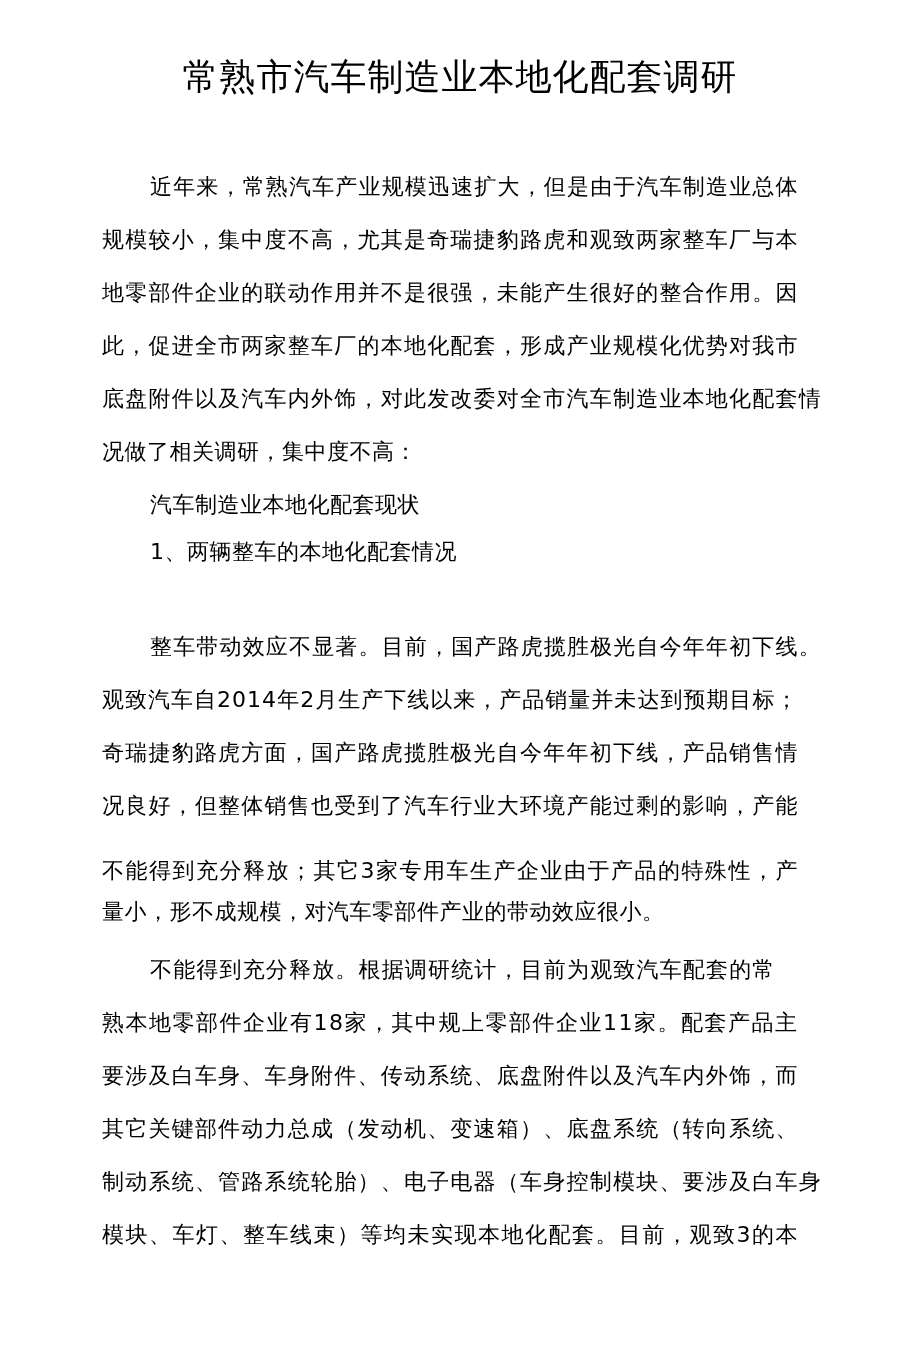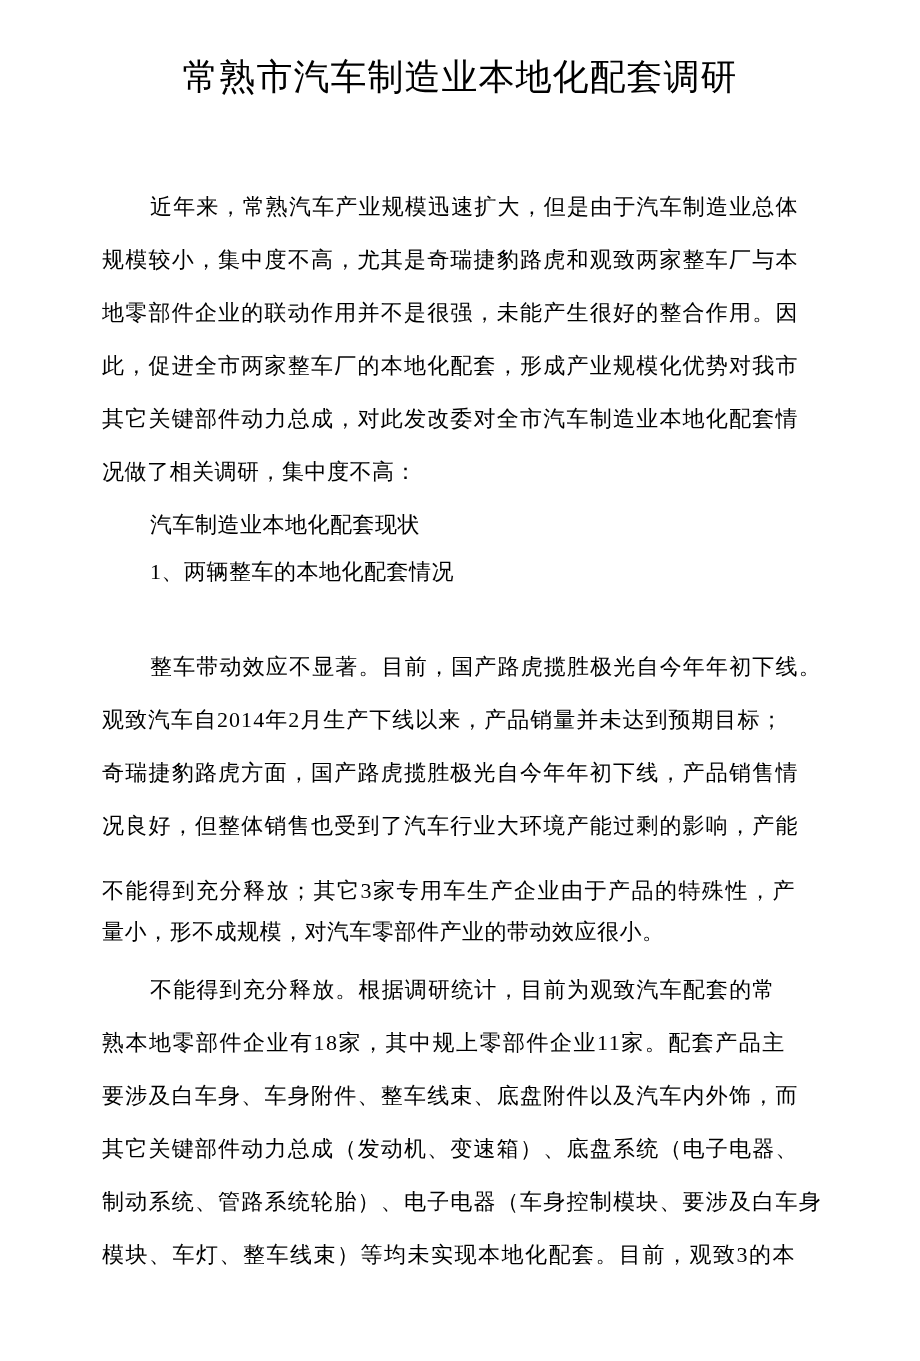--- a/index.html
+++ b/index.html
@@ -5,7 +5,7 @@
     html, body { margin: 0; padding: 0; background: #ffffff; }
     body { width: 920px; height: 1361px; position: relative; overflow: hidden;
            font-family: "DejaVu Sans", "Liberation Sans", sans-serif; color: #000; }
-    .page { position: absolute; left: 0; top: 0; width: 920px; height: 1279px; background: #fff; font-family: Liberation Serif, serif; }
+    .page { position: absolute; left: 0; top: 0; width: 920px; height: 1279px; background: #fff; }
     .title { position: absolute; left: 0; width: 920px; top: 52px; text-align: center;
              font-size: 36px; line-height: 50px; letter-spacing: 1px; white-space: nowrap; }
     .line { position: absolute; left: 102px; font-size: 22px; line-height: 30px;

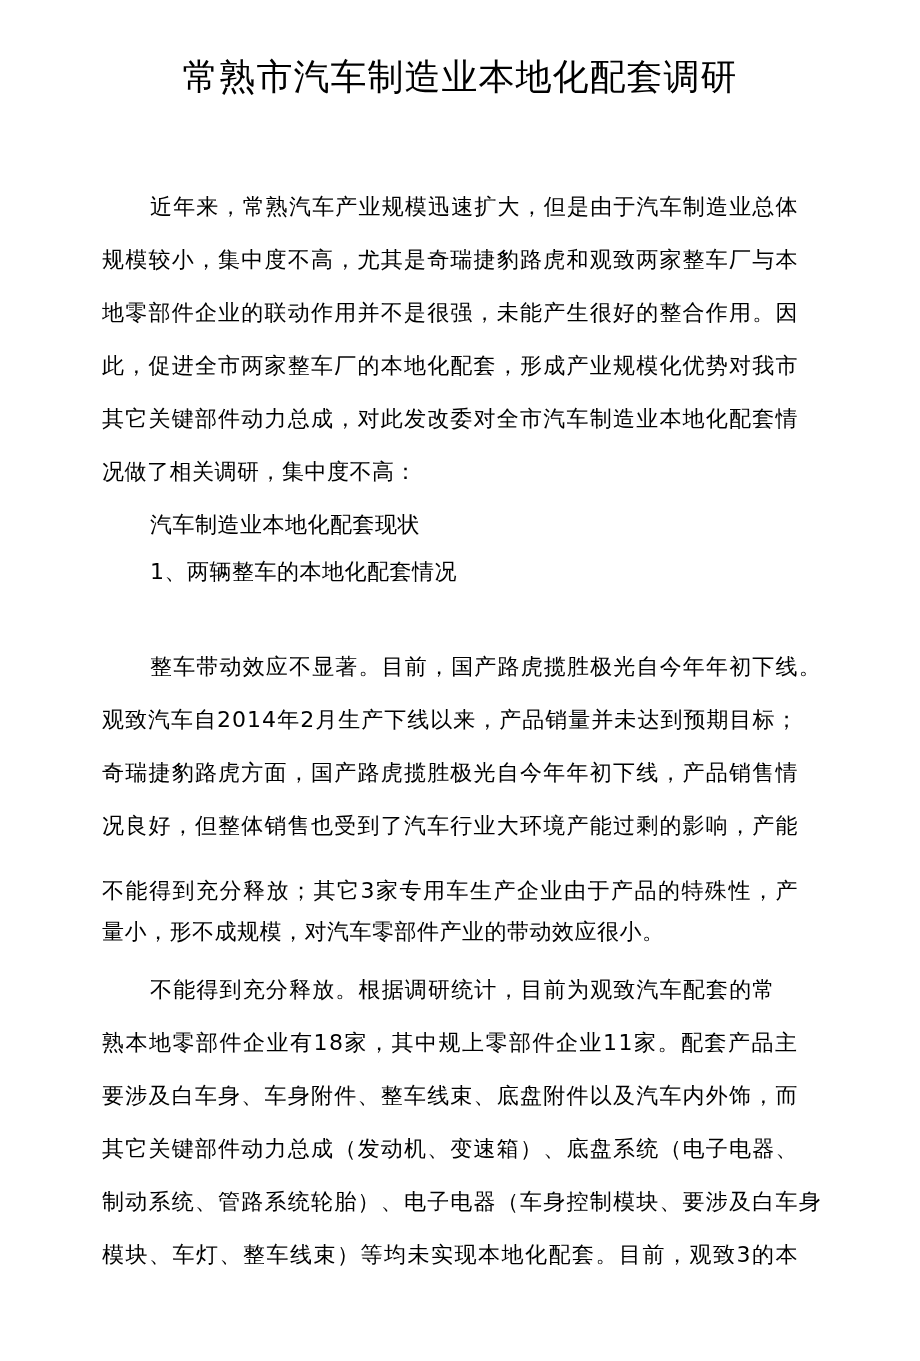--- a/index.html
+++ b/index.html
@@ -9,7 +9,7 @@
     .title { position: absolute; left: 0; width: 920px; top: 52px; text-align: center;
              font-size: 36px; line-height: 50px; letter-spacing: 1px; white-space: nowrap; }
     .line { position: absolute; left: 102px; font-size: 22px; line-height: 30px;
-            white-space: nowrap; letter-spacing: 0.5px; margin-top: 20px; }
+            white-space: nowrap; letter-spacing: 0.5px; }
     .indent { left: 150px; }
   </style>
 </head>

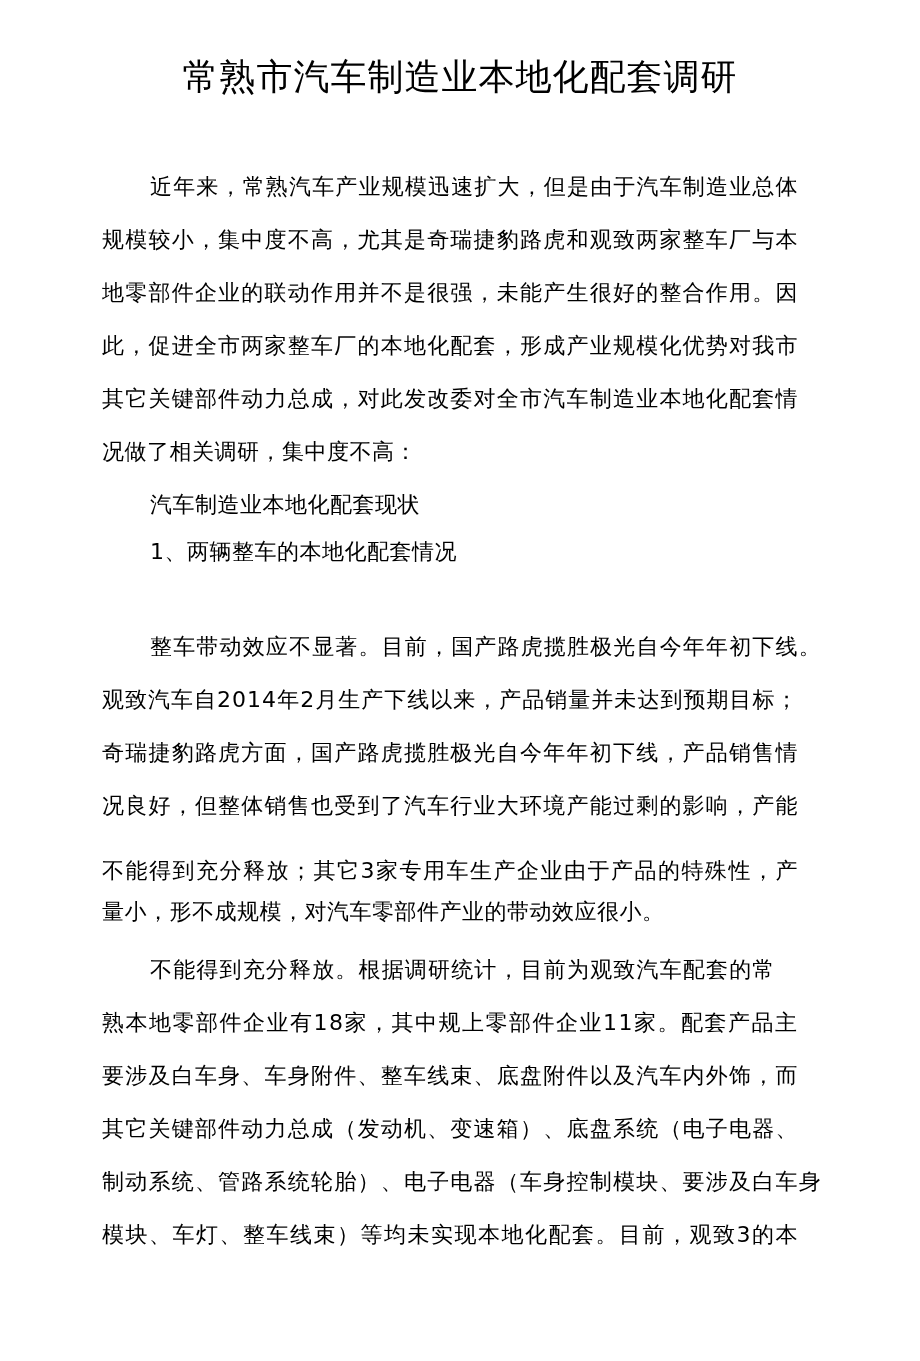--- a/index.html
+++ b/index.html
@@ -22,7 +22,7 @@
       <div class="line" style="top: 225px; letter-spacing: 1.22414px;">规模较小，集中度不高，尤其是奇瑞捷豹路虎和观致两家整车厂与本</div>
       <div class="line" style="top: 278px; letter-spacing: 1.22414px;">地零部件企业的联动作用并不是很强，未能产生很好的整合作用。因</div>
       <div class="line" style="top: 331px; letter-spacing: 1.22414px;">此，促进全市两家整车厂的本地化配套，形成产业规模化优势对我市</div>
-      <div class="line" style="top: 384px; letter-spacing: 1.22414px;">其它关键部件动力总成，对此发改委对全市汽车制造业本地化配套情</div>
+      <div class="line" style="top: 384px; letter-spacing: 1.22414px;">底盘附件以及汽车内外饰，对此发改委对全市汽车制造业本地化配套情</div>
       <div class="line" style="top: 437px;">况做了相关调研，集中度不高：</div>
       <div class="line indent" style="top: 490px;">汽车制造业本地化配套现状</div>
       <div class="line indent" style="top: 537px;">1、两辆整车的本地化配套情况</div>

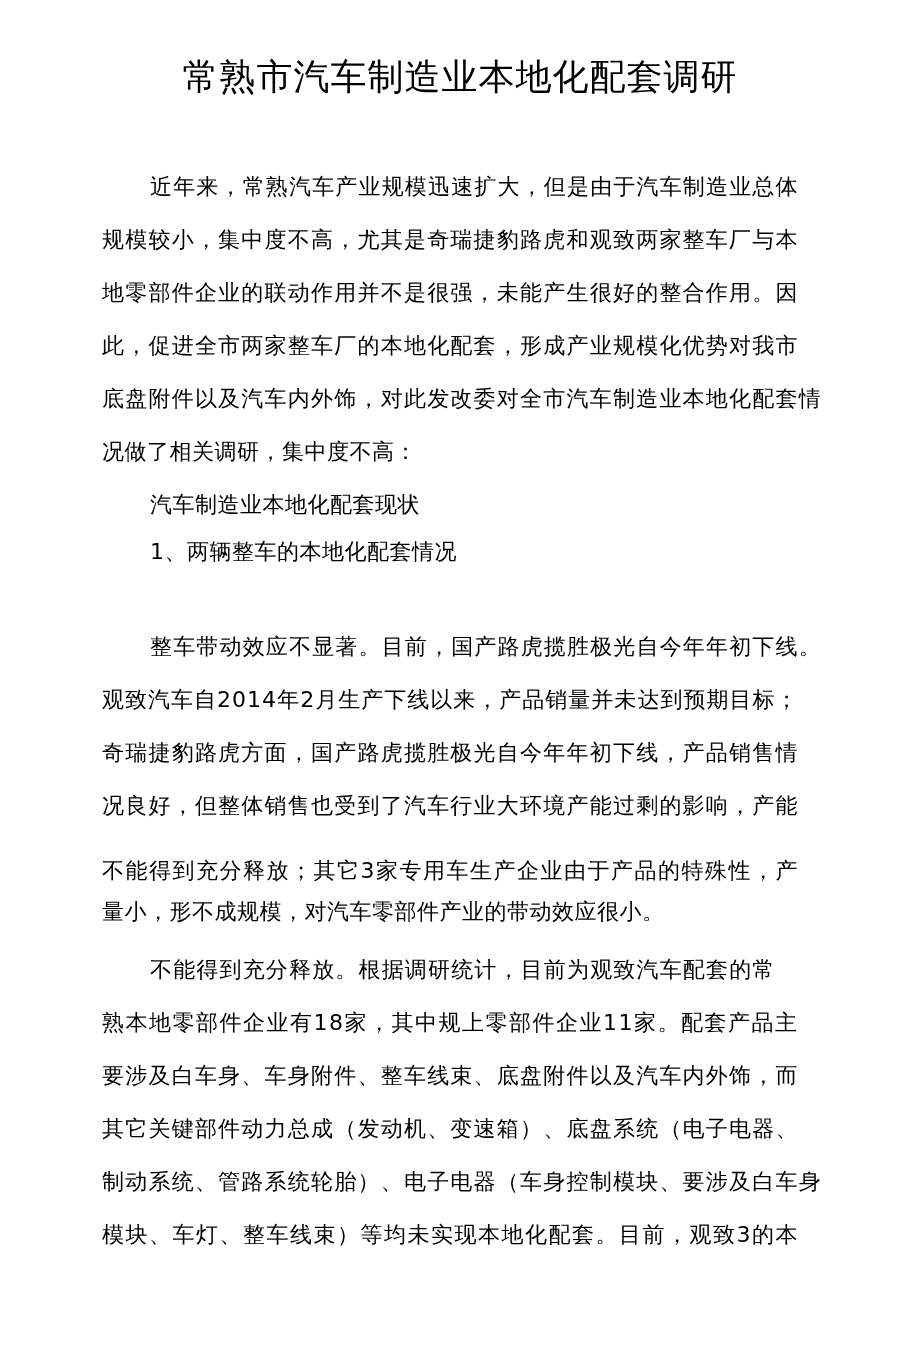--- a/index.html
+++ b/index.html
@@ -34,7 +34,7 @@
       <div class="line" style="top: 897px;">量小，形不成规模，对汽车零部件产业的带动效应很小。</div>
       <div class="line indent" style="top: 955px; letter-spacing: 1.16667px;">不能得到充分释放。根据调研统计，目前为观致汽车配套的常</div>
       <div class="line" style="top: 1008px; letter-spacing: 1.5px;">熟本地零部件企业有18家，其中规上零部件企业11家。配套产品主</div>
-      <div class="line" style="top: 1061px; letter-spacing: 1.22414px;">要涉及白车身、车身附件、整车线束、底盘附件以及汽车内外饰，而</div>
+      <div class="line" style="top: 1061px; letter-spacing: 1.22414px;">要涉及白车身、车身附件、传动系统、底盘附件以及汽车内外饰，而</div>
       <div class="line" style="top: 1114px; letter-spacing: 1.22414px;">其它关键部件动力总成（发动机、变速箱）、底盘系统（电子电器、</div>
       <div class="line" style="top: 1167px; letter-spacing: 1.22414px;">制动系统、管路系统轮胎）、电子电器（车身控制模块、要涉及白车身</div>
       <div class="line" style="top: 1220px; letter-spacing: 1.5px;">模块、车灯、整车线束）等均未实现本地化配套。目前，观致3的本</div>

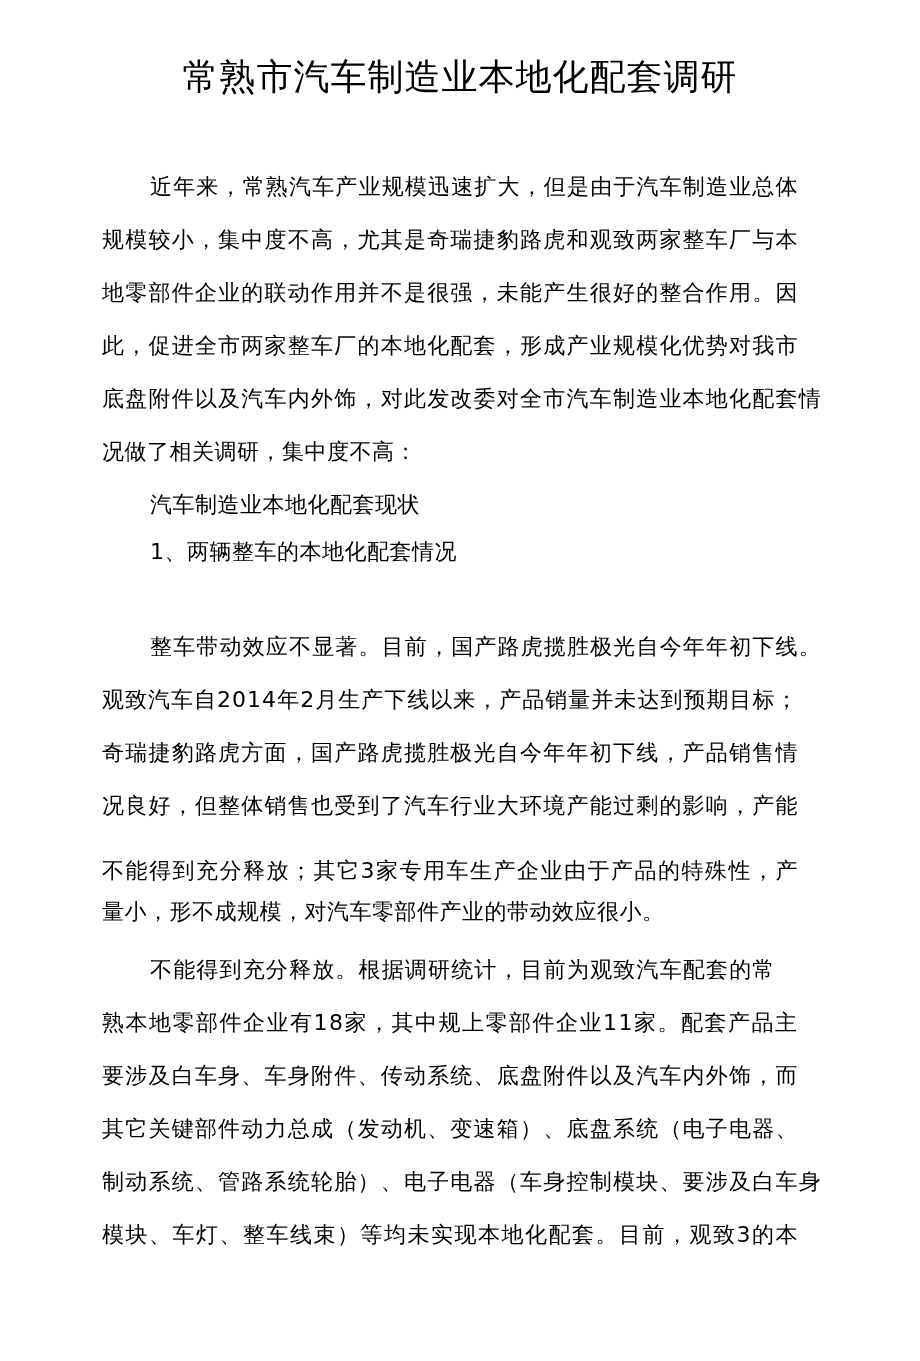--- a/index.html
+++ b/index.html
@@ -35,7 +35,7 @@
       <div class="line indent" style="top: 955px; letter-spacing: 1.16667px;">不能得到充分释放。根据调研统计，目前为观致汽车配套的常</div>
       <div class="line" style="top: 1008px; letter-spacing: 1.5px;">熟本地零部件企业有18家，其中规上零部件企业11家。配套产品主</div>
       <div class="line" style="top: 1061px; letter-spacing: 1.22414px;">要涉及白车身、车身附件、传动系统、底盘附件以及汽车内外饰，而</div>
-      <div class="line" style="top: 1114px; letter-spacing: 1.22414px;">其它关键部件动力总成（发动机、变速箱）、底盘系统（电子电器、</div>
+      <div class="line" style="top: 1114px; letter-spacing: 1.22414px;">其它关键部件动力总成（发动机、变速箱）、底盘系统（转向系统、</div>
       <div class="line" style="top: 1167px; letter-spacing: 1.22414px;">制动系统、管路系统轮胎）、电子电器（车身控制模块、要涉及白车身</div>
       <div class="line" style="top: 1220px; letter-spacing: 1.5px;">模块、车灯、整车线束）等均未实现本地化配套。目前，观致3的本</div>
     </div>

